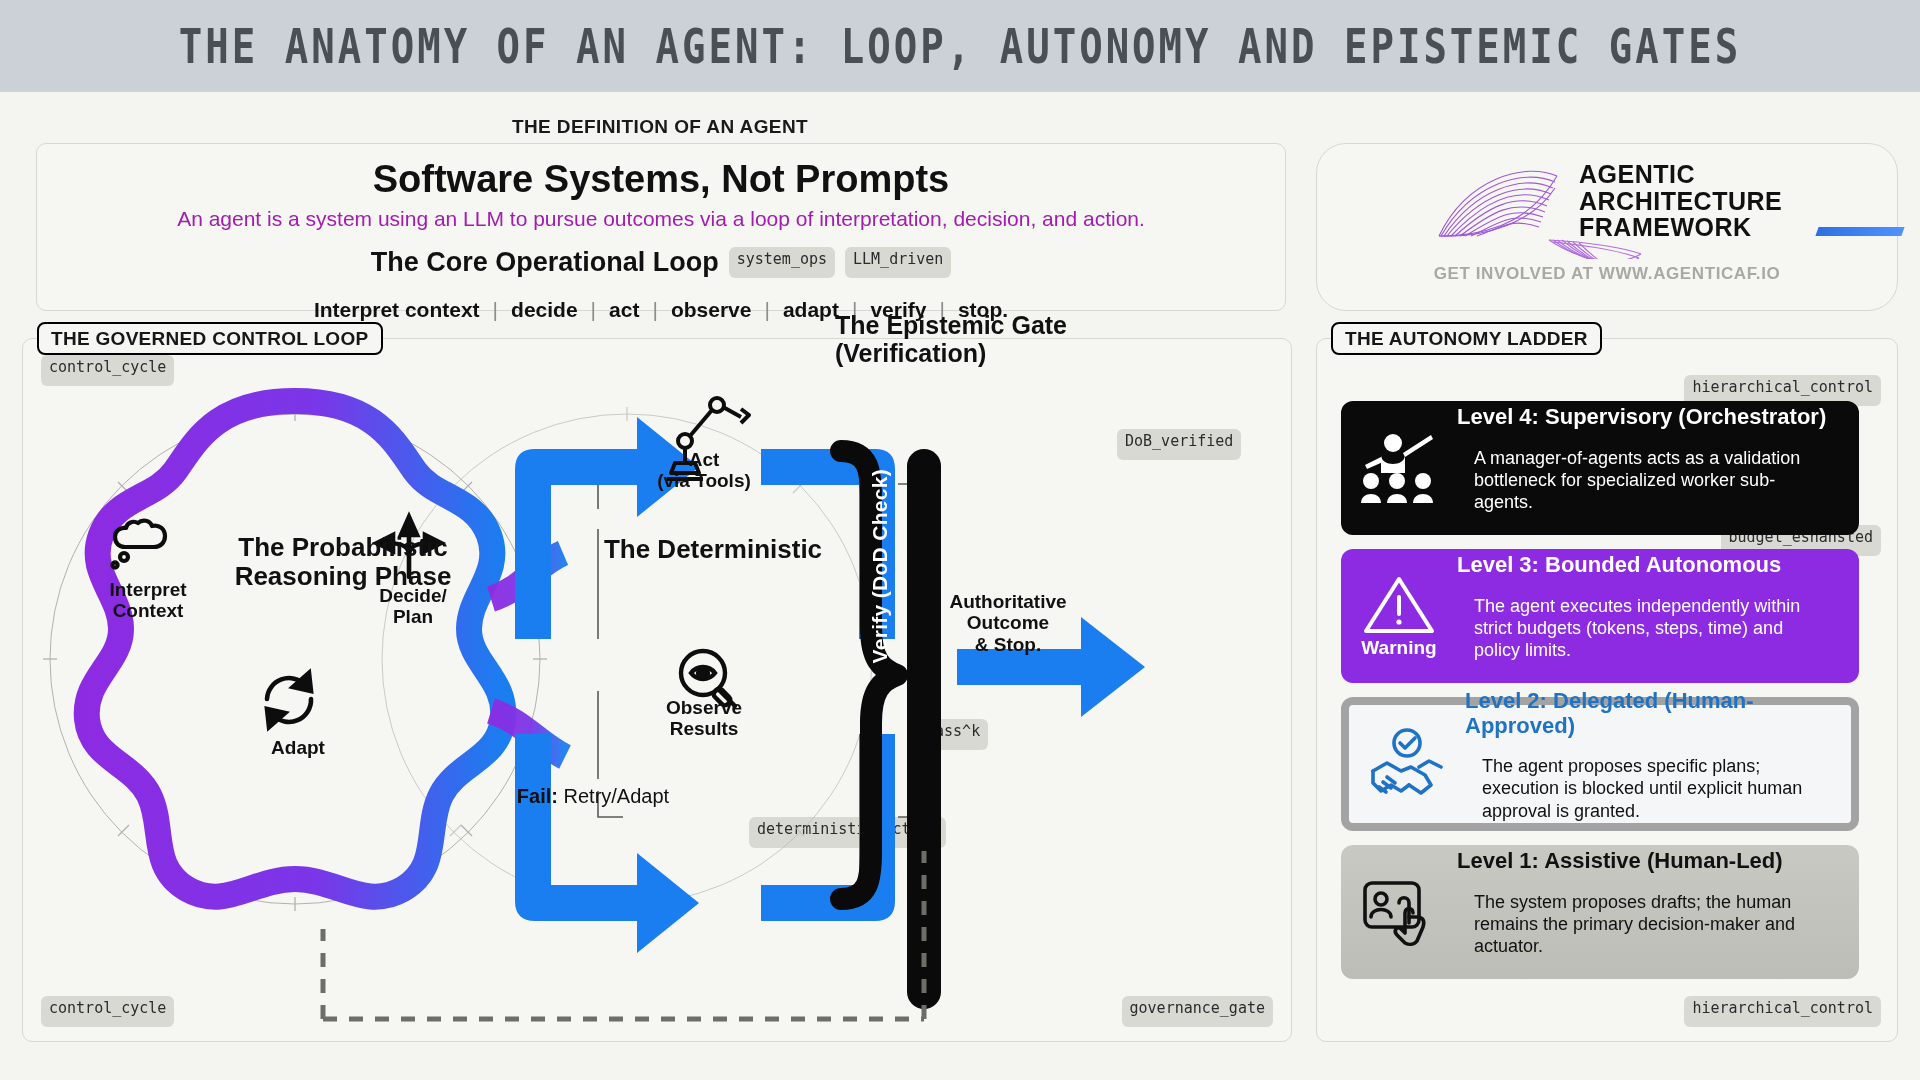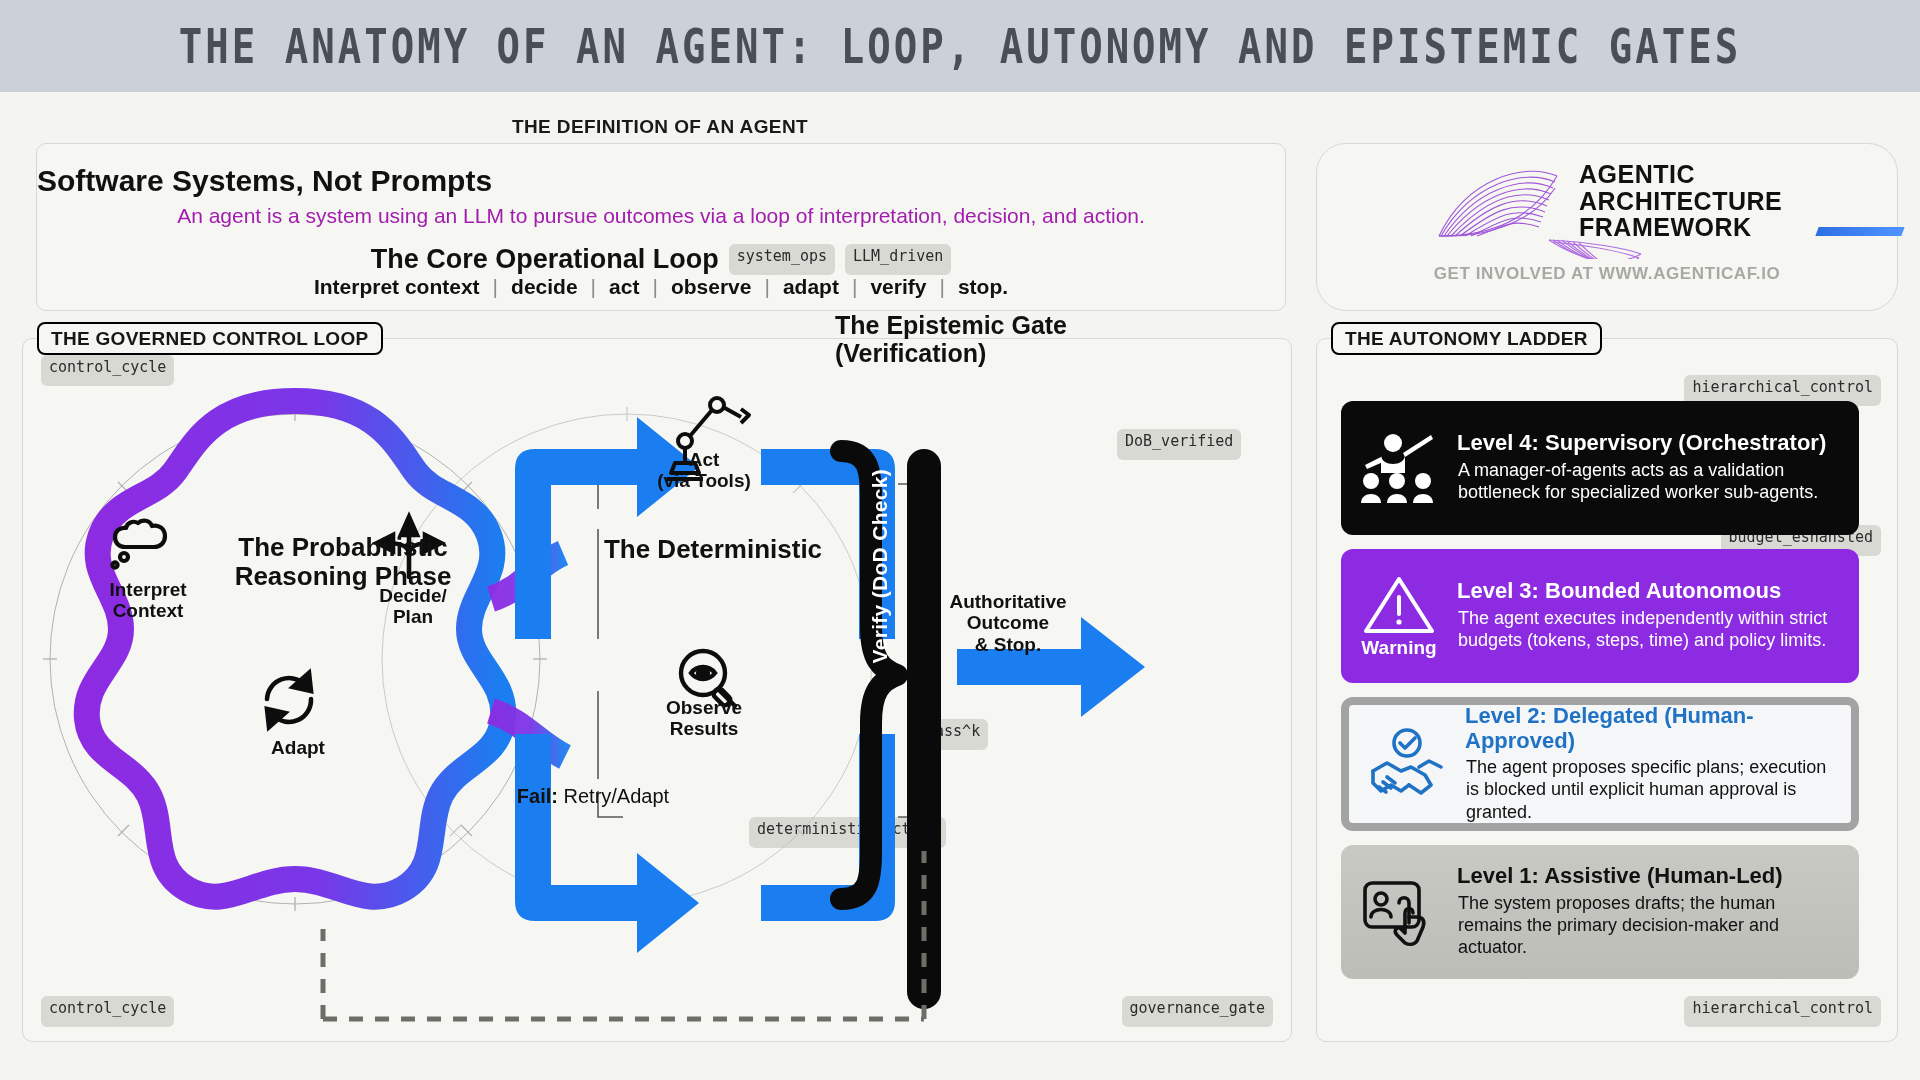--- a/index.html
+++ b/index.html
@@ -46,7 +46,7 @@
     position:absolute;left:36px;top:116px;width:1248px;text-align:center;
     font-size:19px;font-weight:bold;letter-spacing:.4px;color:#1a1a1a;
   }
-  .def-h{font-size:30px;font-weight:bold;text-align:left;margin-top:20px;}
+  .def-h{font-size:38px;font-weight:bold;text-align:center;margin-top:14px;}
   .def-sub{font-size:21px;text-align:center;margin-top:6px;color:#a21caf;}
   .def-loop-row{display:flex;justify-content:center;gap:10px;margin-top:16px;}
   .def-loop-title{font-size:27px;font-weight:bold;}

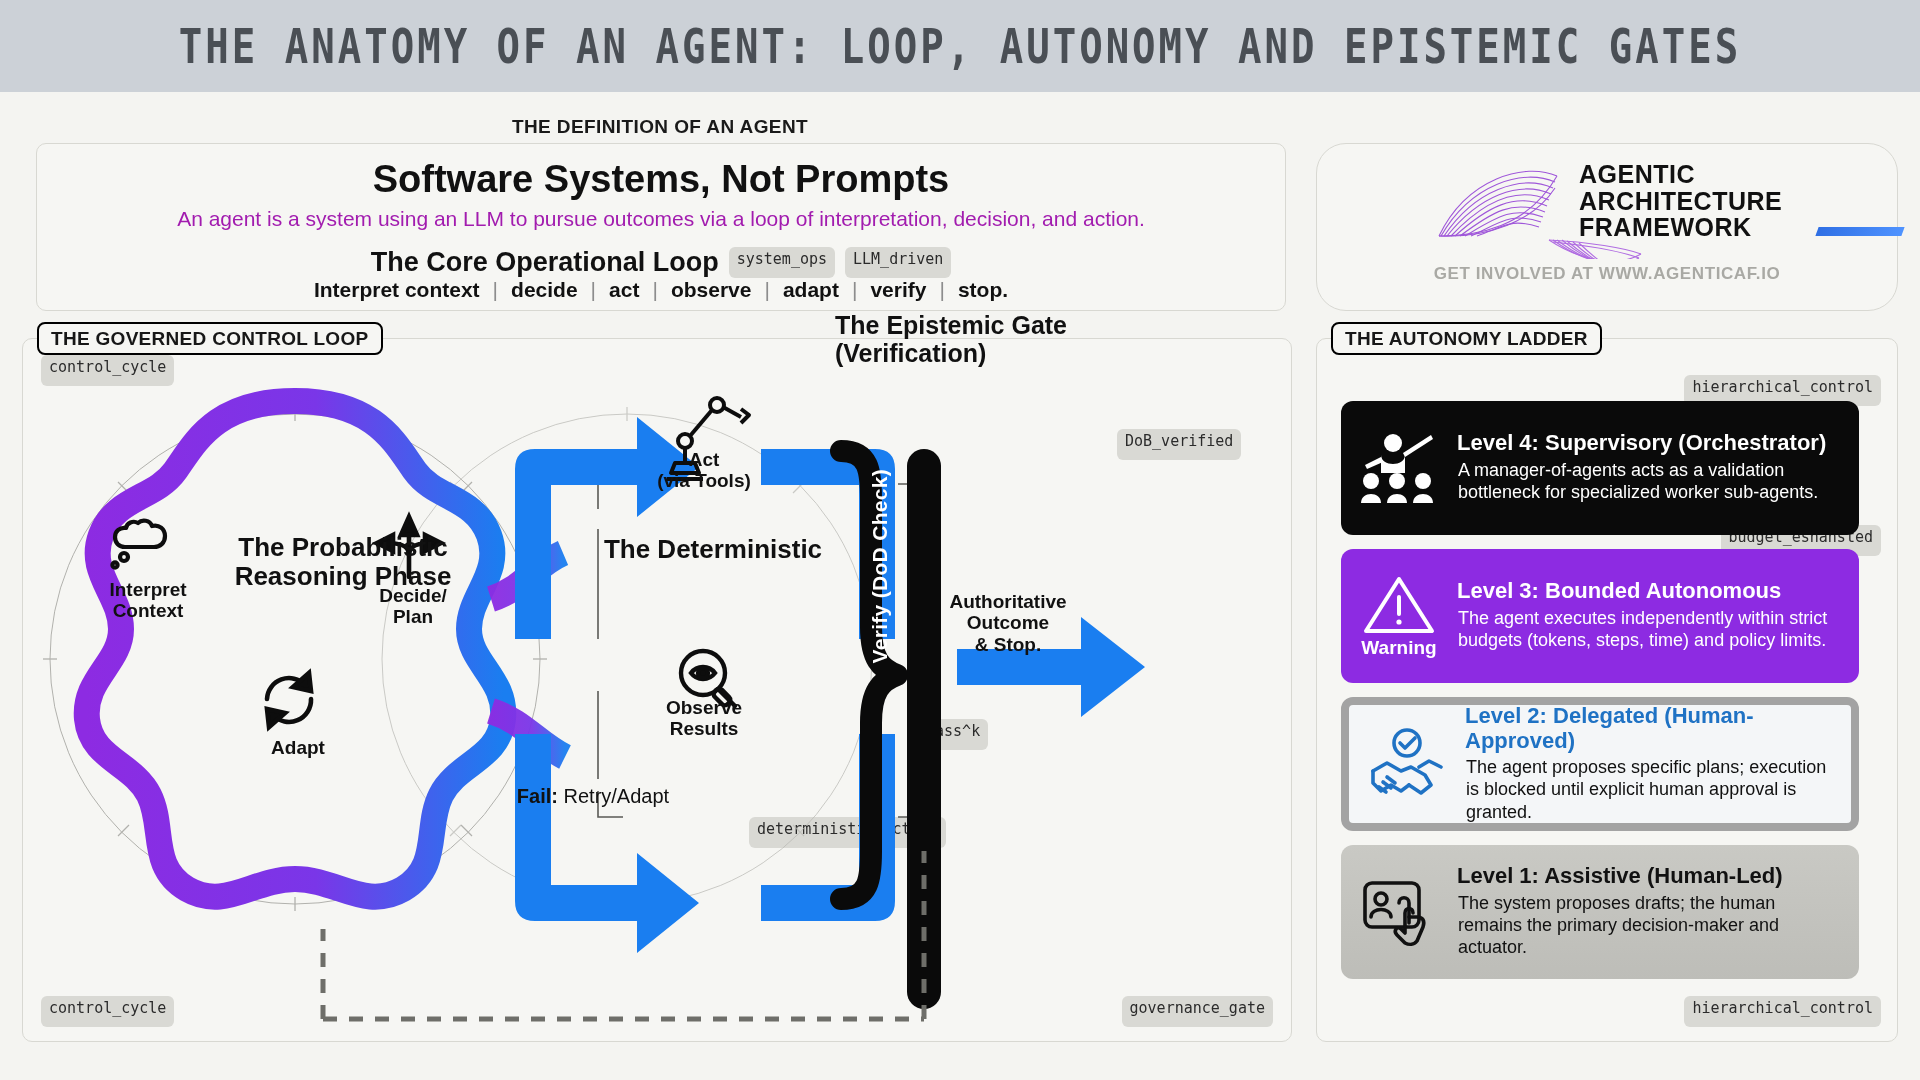--- a/index.html
+++ b/index.html
@@ -51,7 +51,7 @@
   .def-loop-row{display:flex;justify-content:center;gap:10px;margin-top:16px;}
   .def-loop-title{font-size:27px;font-weight:bold;}
   .def-steps{
-    display:flex;align-items:center;justify-content:center;gap:0;margin-top:0;
+    display:flex;align-items:center;justify-content:center;gap:0;margin-top:20px;
     font-size:21px;font-weight:bold;
   }
   .def-steps span.step{padding:0 13px;}

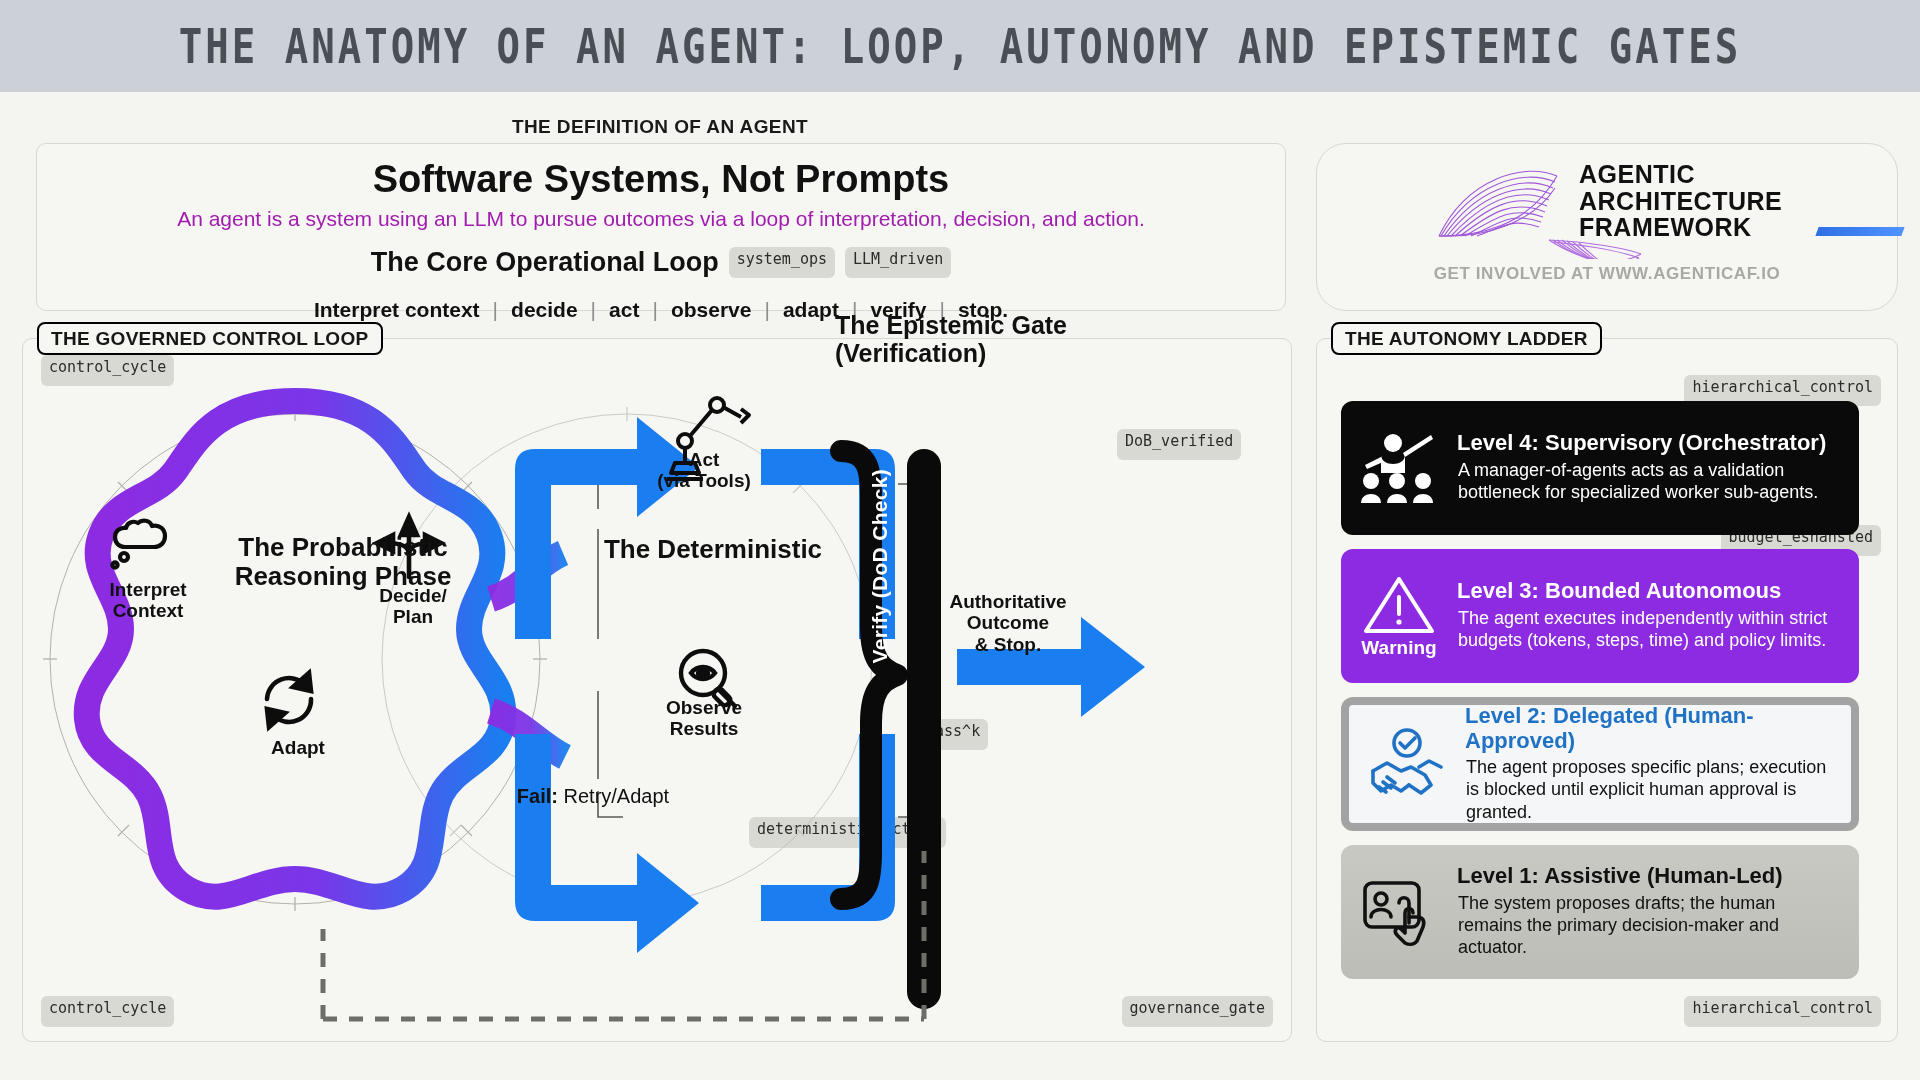--- a/index.html
+++ b/index.html
@@ -115,7 +115,7 @@
   .lvl .ico{flex:0 0 88px;display:flex;flex-direction:column;align-items:center;justify-content:center;}
   .lvl .body{flex:1;}
   .lvl h4{margin:0 0 3px 0;font-size:22px;font-weight:bold;line-height:1.12;}
-  .lvl p{margin:1px;font-size:18px;line-height:1.24;}
+  .lvl p{margin:17px;font-size:18px;line-height:1.24;}
   #lvl4{top:62px;height:134px;background:#0a0a0a;color:#fff;}
   #lvl3{top:210px;height:134px;background:#8d2be2;color:#fff;}
   #lvl2{top:358px;height:134px;background:#f4f6f8;border:8px solid #a3a3a3;}

